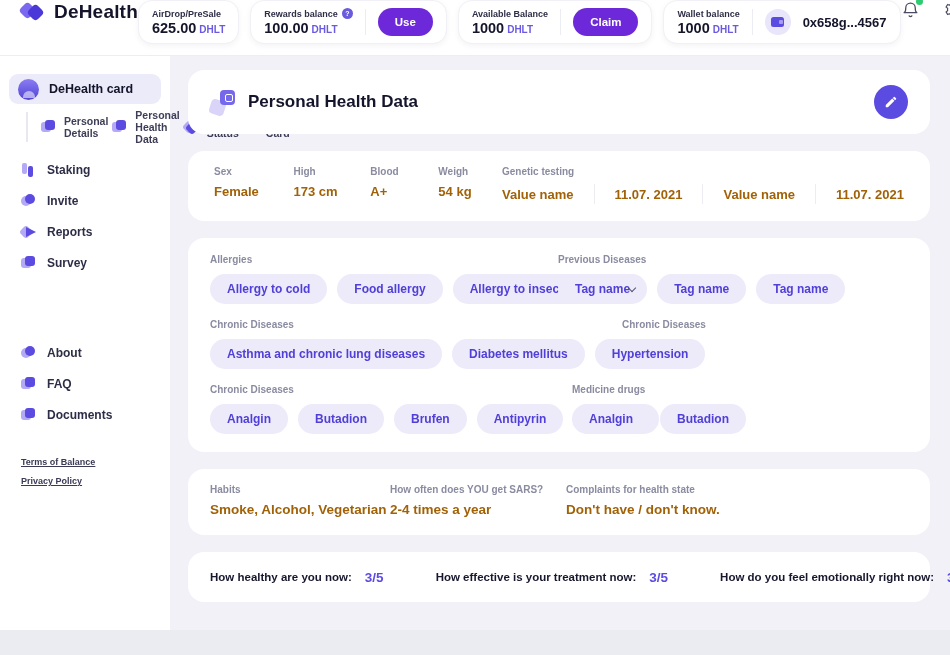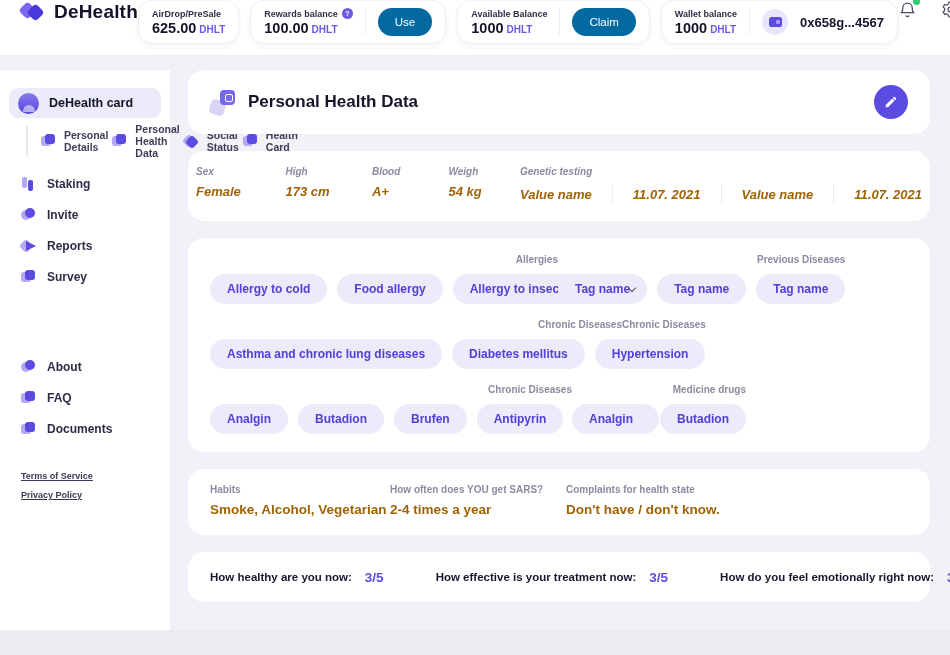--- a/index.html
+++ b/index.html
@@ -32,8 +32,8 @@
   .pill-value .cur { font-size:10px; font-weight:700; color:#6a5ae0; margin-left:3px; }
   .pill-div { width:1px; height:26px; background:#ececf3; }
   .pill-btn {
-    background:#0369a1; color:#fff; border:none; border-radius:999px;
-    font-family:inherit; font-size:11.5px; font-weight:400; padding:8px 17px; cursor:pointer;
+    background:#6d28d9; color:#fff; border:none; border-radius:999px;
+    font-family:inherit; font-size:11.5px; font-weight:700; padding:8px 17px; cursor:pointer;
   }
   .info-dot {
     width:11px; height:11px; border-radius:50%; background:#6a5ae0; color:#fff;

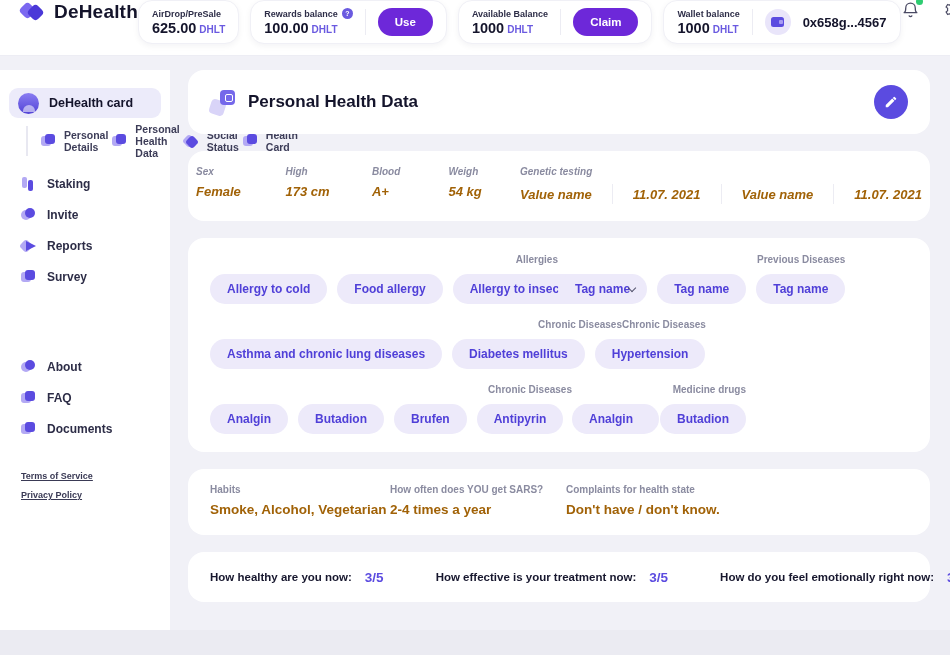--- a/index.html
+++ b/index.html
@@ -49,7 +49,7 @@
   .hicon { display:flex; cursor:pointer; }
   
   .sidebar {
-    position:absolute; top:70px; left:0; width:170px; height:574px; background:#fff;
+    position:absolute; top:56px; left:0; width:170px; height:574px; background:#fff;
     padding:18px 9px 0 9px;
   }
   .side-active {

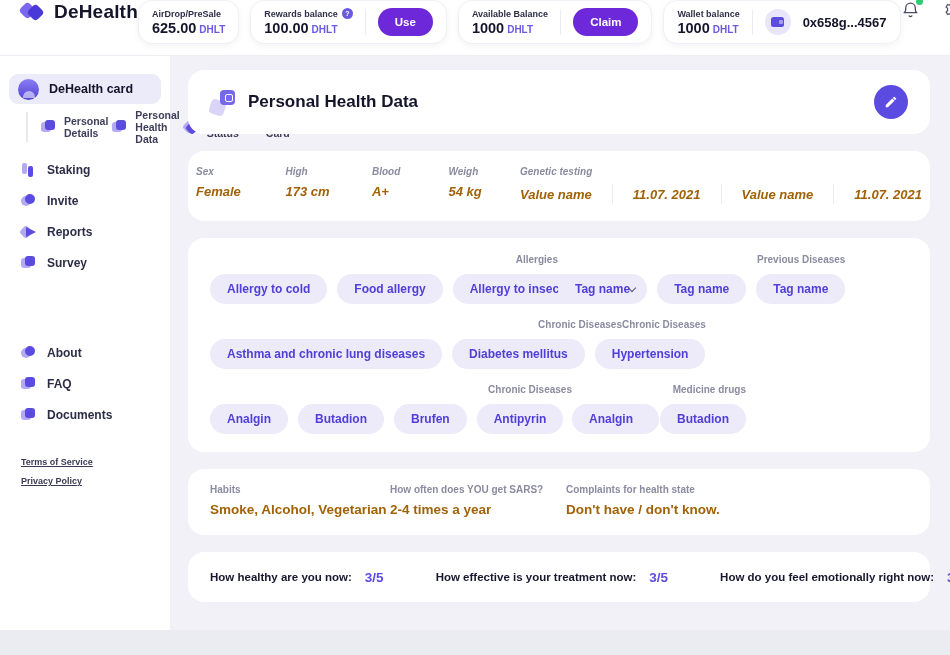--- a/index.html
+++ b/index.html
@@ -93,7 +93,7 @@
   .page-title { font-size:17px; font-weight:700; color:#14142b; }
   .edit-btn { margin-left:auto; width:34px; height:34px; border-radius:50%; background:#5b4be0;
     border:none; display:flex; align-items:center; justify-content:center; cursor:pointer; }
-  .card-vitals { padding:15px 8px 17px; display:flex; align-items:flex-start;font-style:italic; }
+  .card-vitals { padding:15px 26px 17px; display:flex; align-items:flex-start; }
   .field { display:flex; flex-direction:column; gap:7px; }
   .f-label { font-size:10px; font-weight:600; color:#8a8ba0; white-space:nowrap; }
   .f-value { font-size:13px; font-weight:700; color:#a16207; white-space:nowrap; }

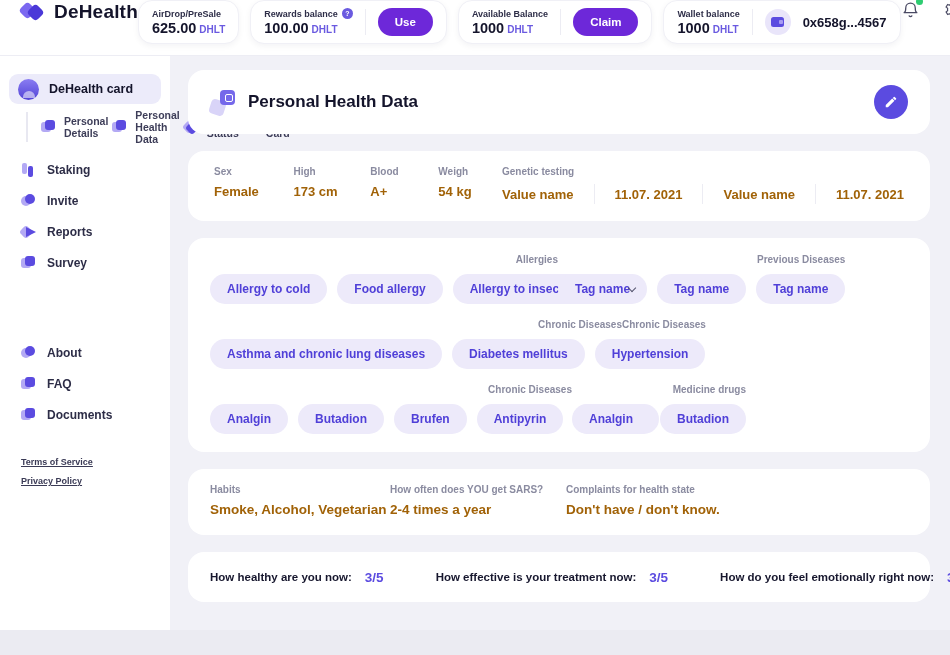--- a/index.html
+++ b/index.html
@@ -100,7 +100,7 @@
   .w-sex{width:90px} .w-high{width:87px} .w-blood{width:77px} .w-weigh{width:72px}
   .gen-entries { display:flex; align-items:center; gap:20px; }
   .gen-div { width:1px; height:20px; background:#ececf3; }
-  .card-tags { padding:16px 22px 18px;text-align:right; }
+  .card-tags { padding:16px 22px 18px; }
   .tag-row { display:flex; margin-bottom:15px; }
   .tag-row:last-child { margin-bottom:0; }
   .tag-group { display:flex; flex-direction:column; gap:9px; }

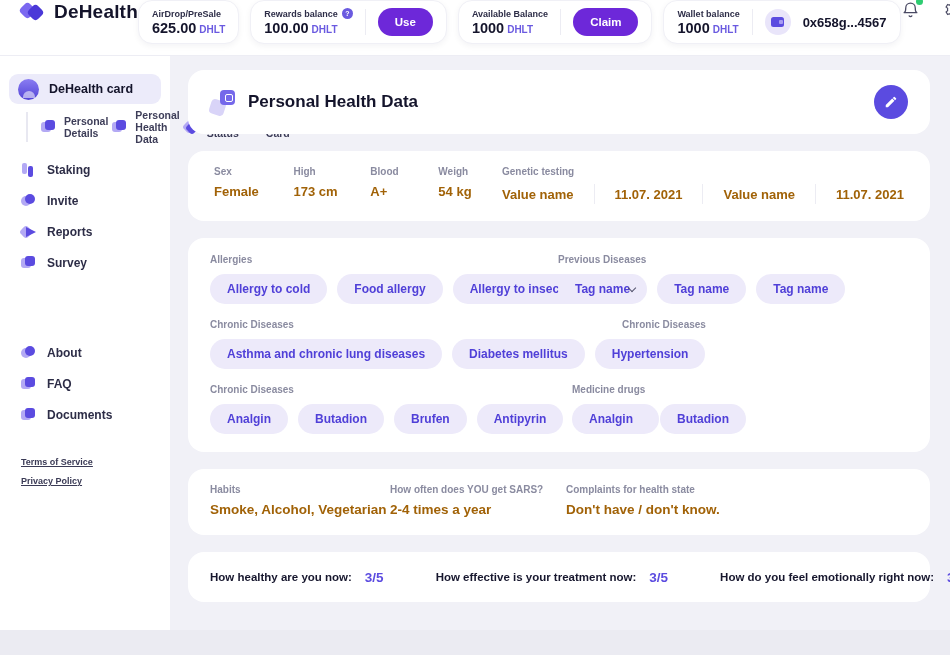--- a/index.html
+++ b/index.html
@@ -286,7 +286,7 @@
   </div>
 
   <div class="side-links">
-    <span class="side-link">Terms of Service</span>
+    <span class="side-link">Terms of Balance</span>
     <span class="side-link">Privacy Policy</span>
   </div>
 </div>

